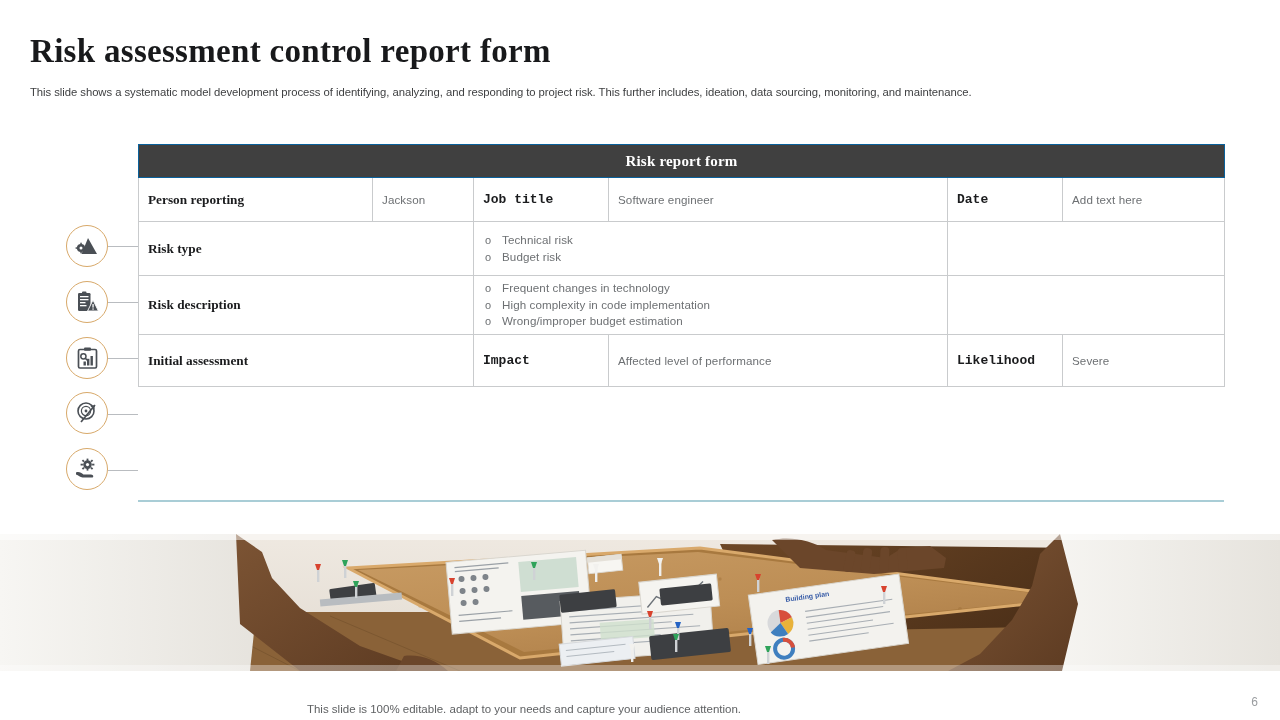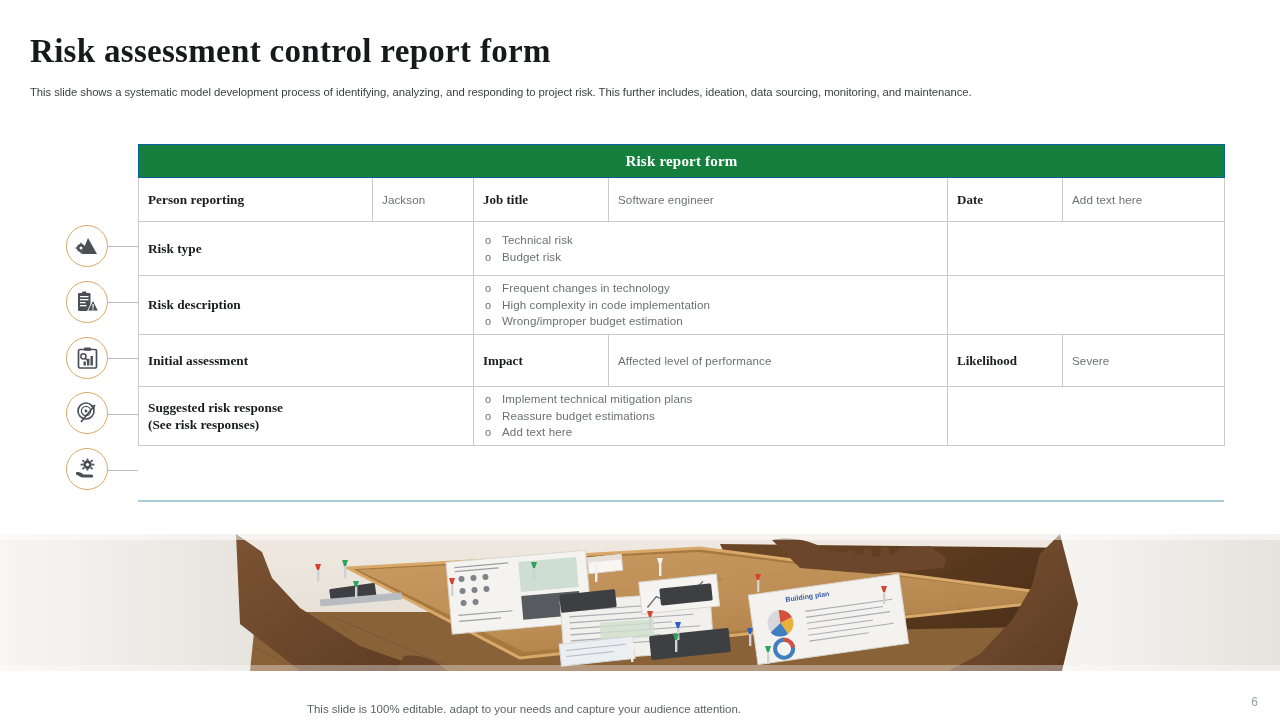--- a/index.html
+++ b/index.html
@@ -51,7 +51,7 @@
   table.rform td, table.rform th { border: 1px solid #c9cbcd; vertical-align: middle; }
 
   .hdr {
-    background: #15803d;
+    background: #404040;
     color: #ffffff;
     text-align: center;
     font-family: "Liberation Serif", serif;

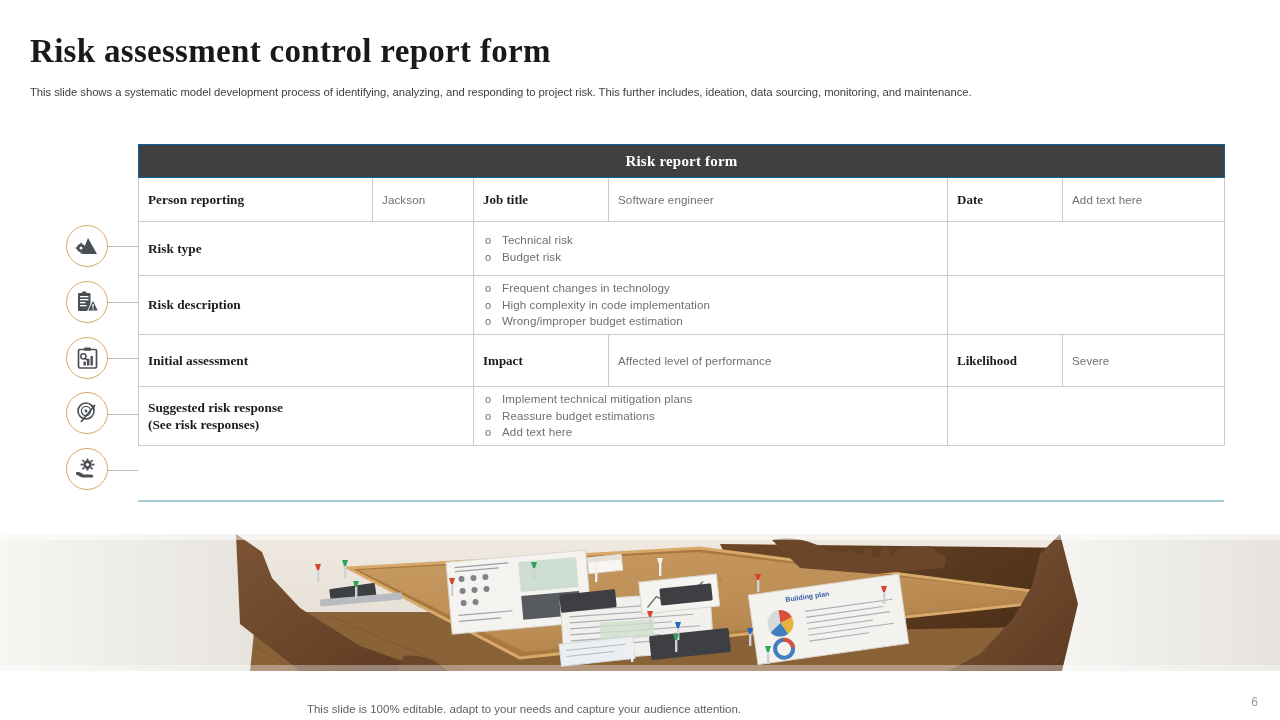--- a/index.html
+++ b/index.html
@@ -78,7 +78,7 @@
     margin-left: 8px;
   }
   .sub-lbl {        
-    font-family: Liberation Serif, serif;
+    font-family: Liberation Mono, monospace;
     font-weight: bold;
     font-size: 13px;
     color: #1b1c1e;

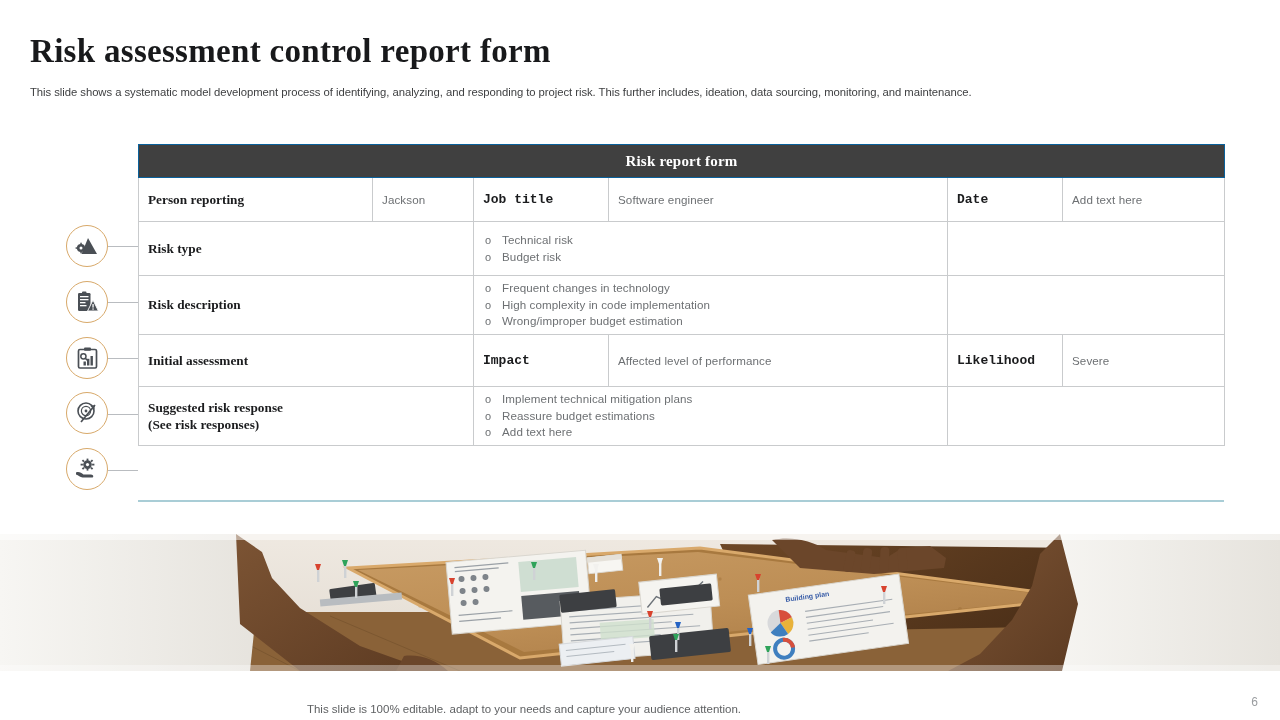--- a/index.html
+++ b/index.html
@@ -282,20 +282,6 @@
         <td class="val">Severe</td>
       </tr>
 
-      <tr class="r-resp">
-        <td class="lbl" colspan="2">
-          <div>Suggested risk response</div>
-          <div>(See risk responses)</div>
-        </td>
-        <td colspan="2">
-          <ul class="opts">
-            <li>Implement technical mitigation plans</li>
-            <li>Reassure budget estimations</li>
-            <li>Add text here</li>
-          </ul>
-        </td>
-        <td class="blank" colspan="2"></td>
-      </tr>
     </tbody>
       </table>
   </div>

